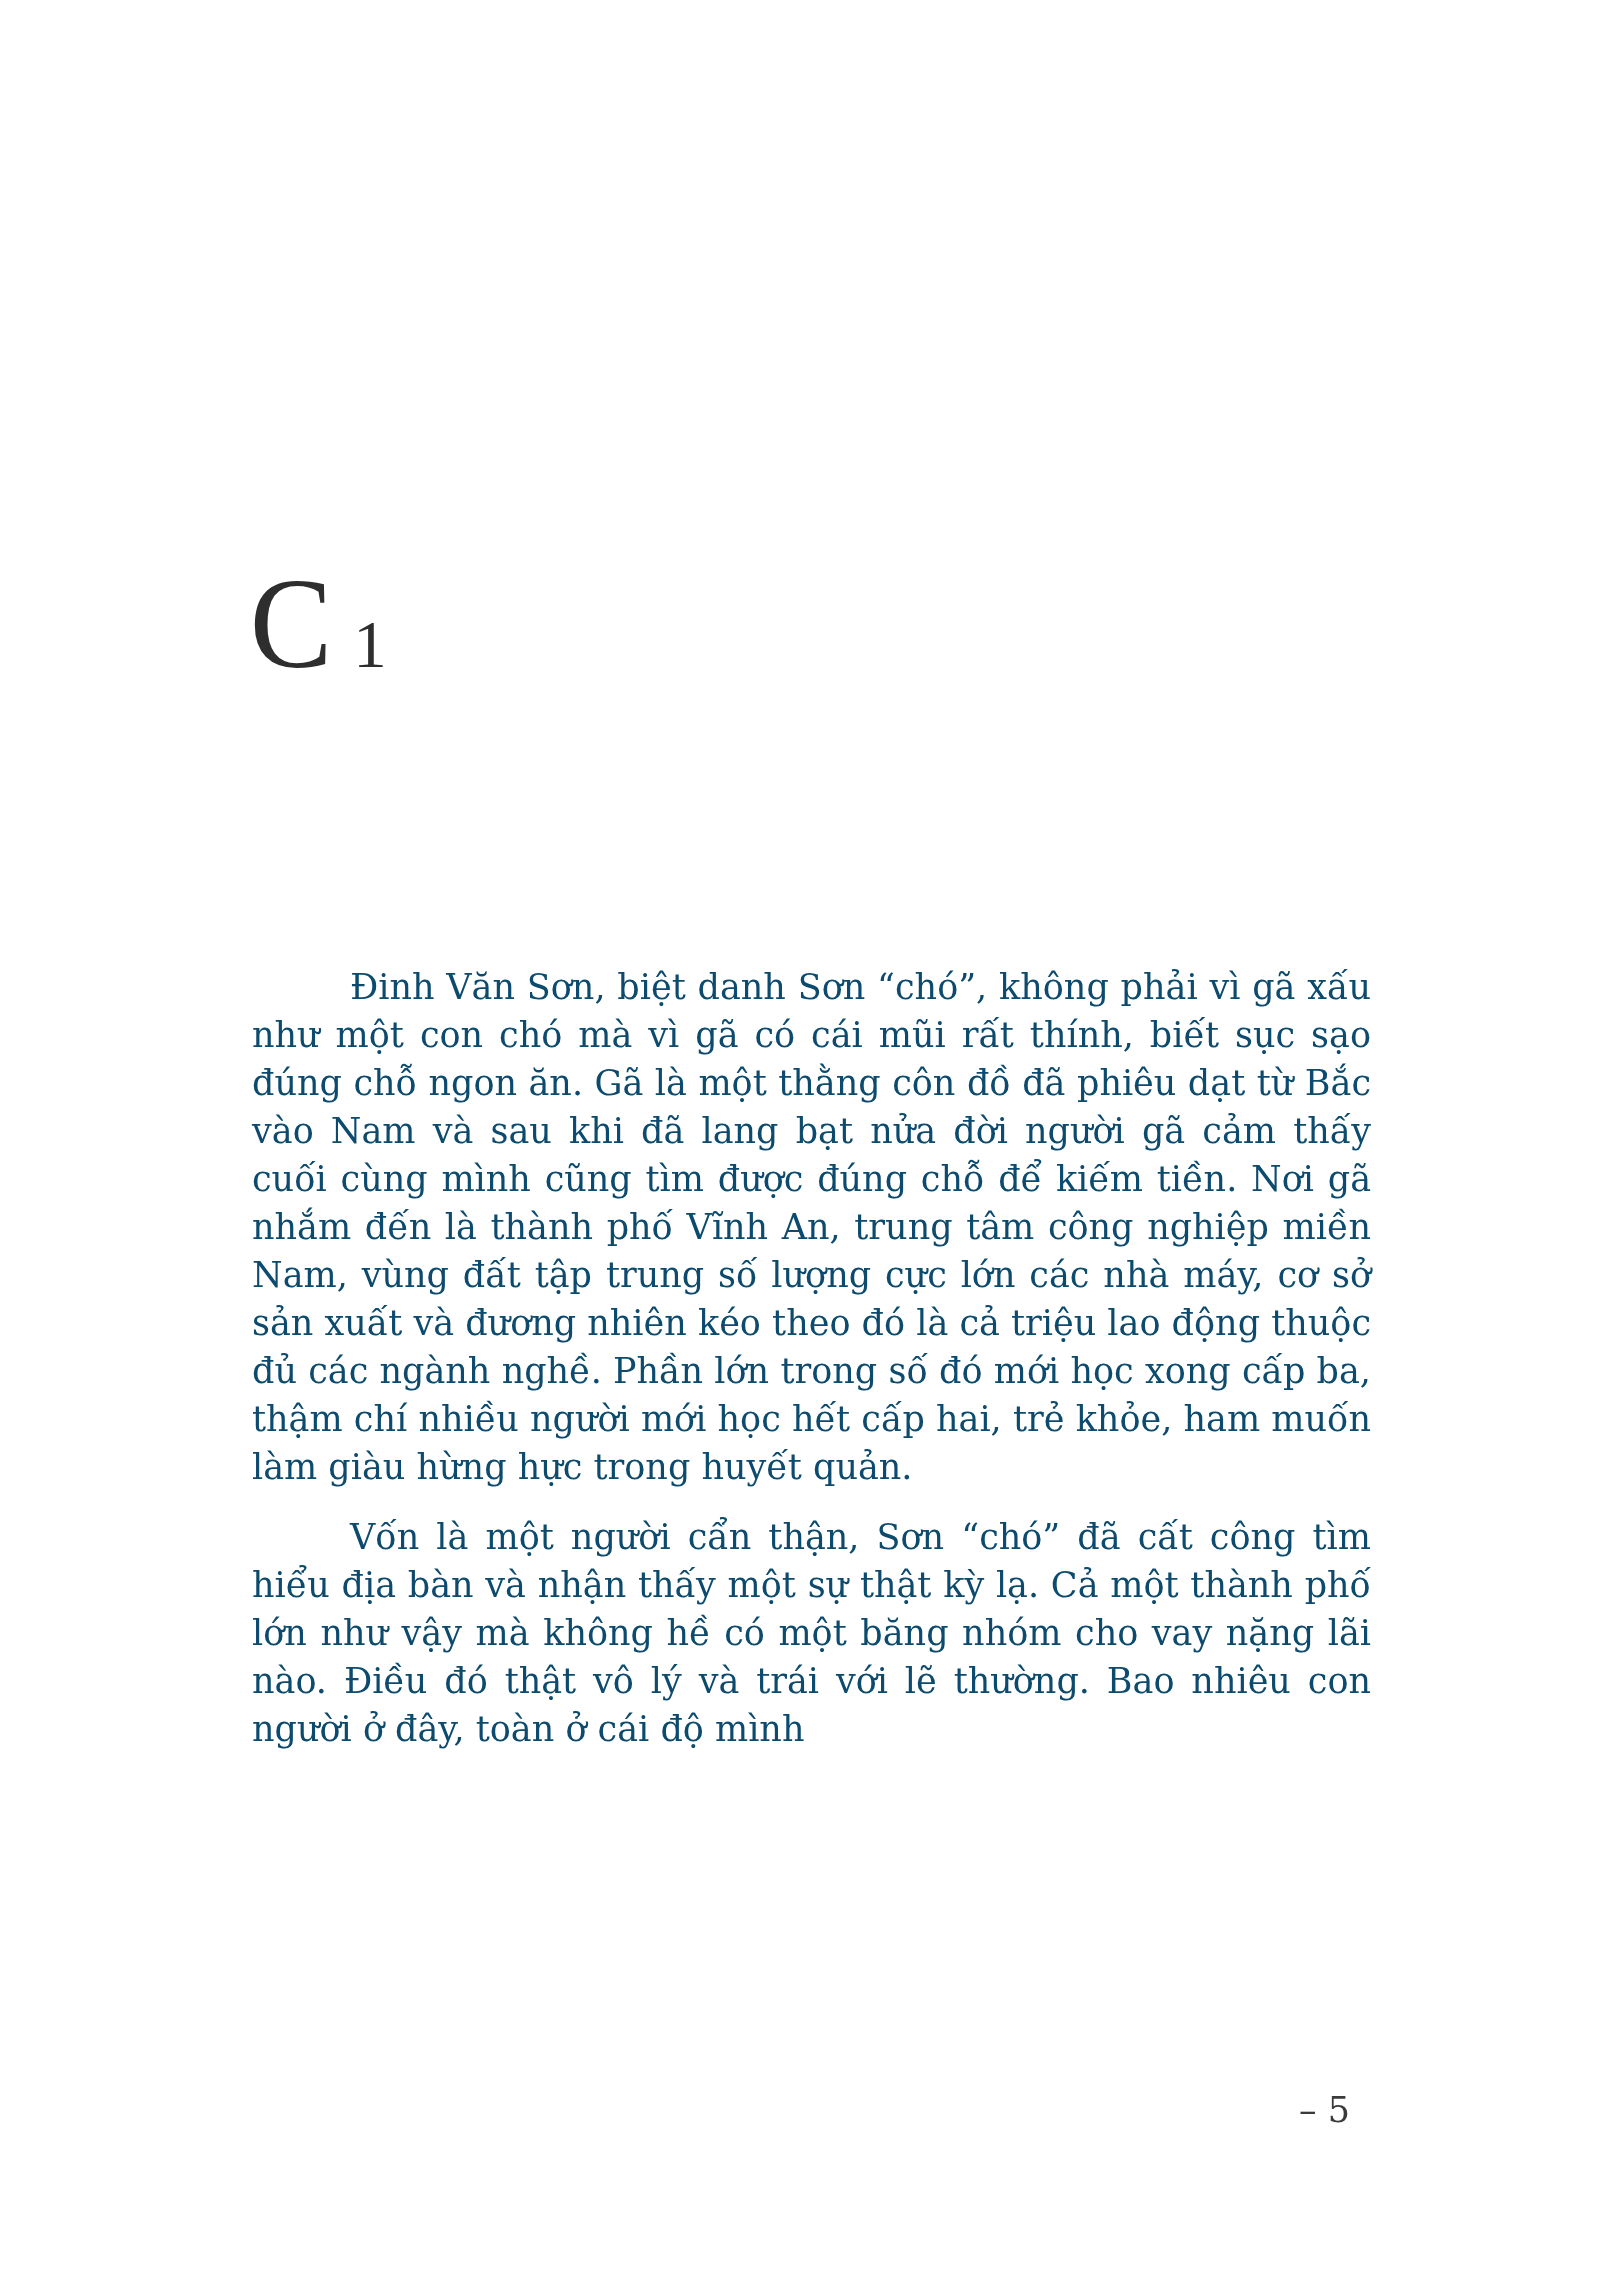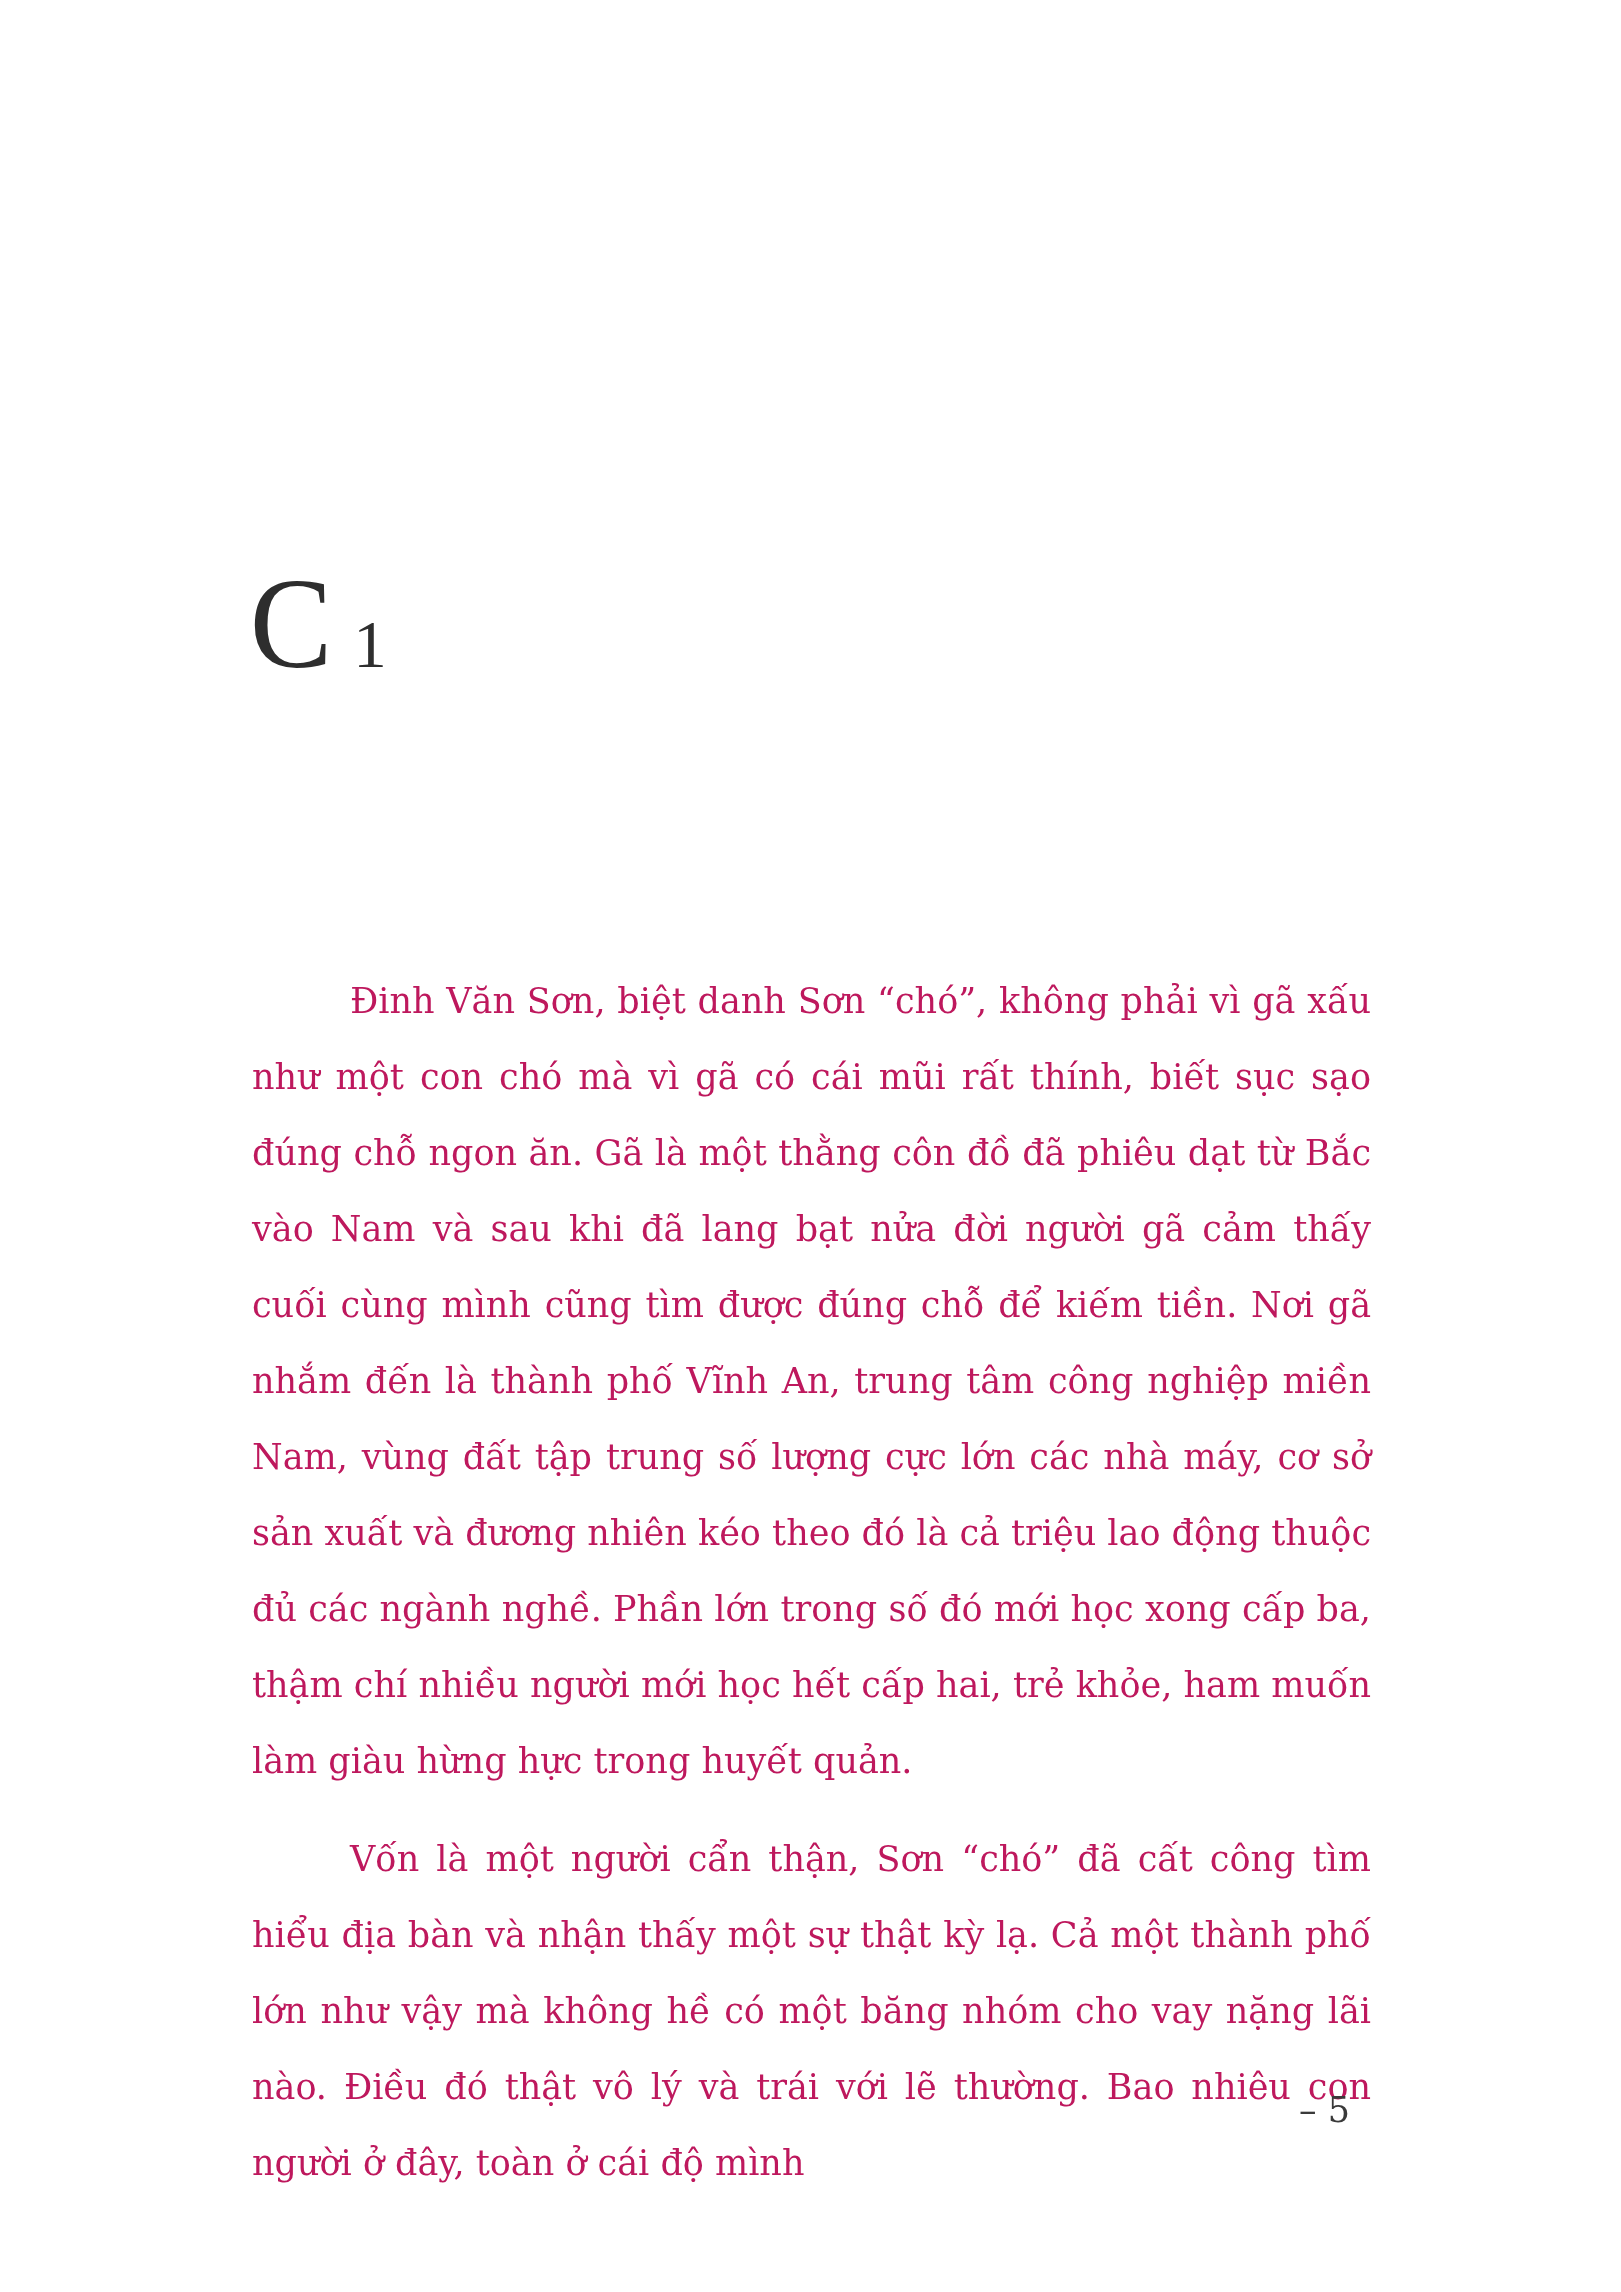--- a/index.html
+++ b/index.html
@@ -58,9 +58,9 @@
     top: 963px;
     width: 1119px;
     font-size: 35px;
-    line-height: 76px;
+    line-height: 48px;
     text-align: justify;
-    color: #be185d;
+    color: #0c4a6e;
   }
   .body-text p {
     margin: 0 0 21.6px 0;

